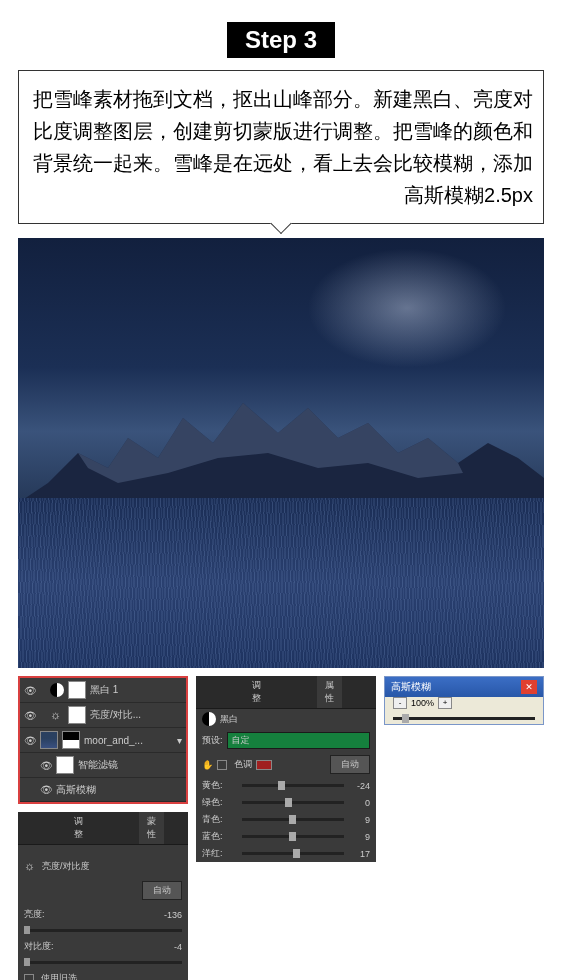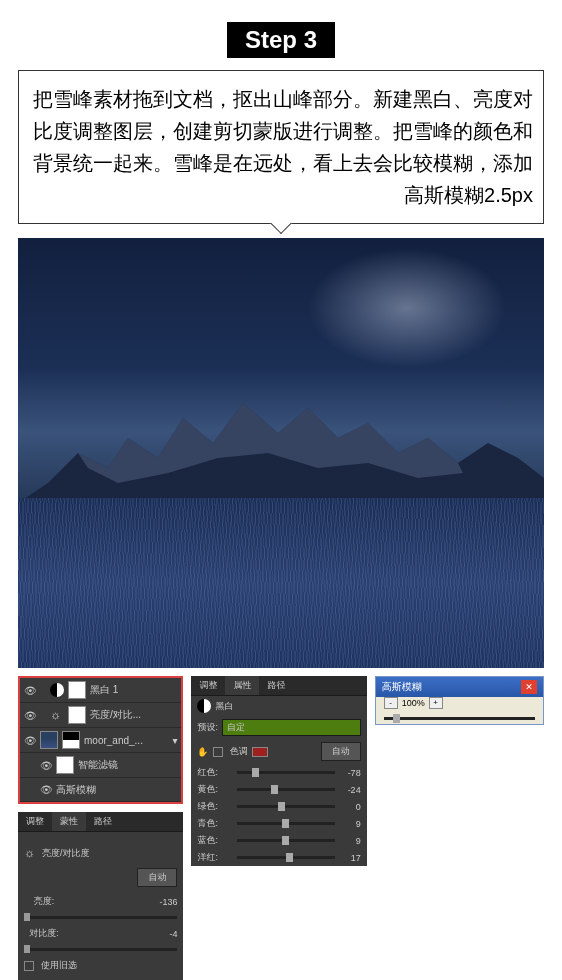--- a/index.html
+++ b/index.html
@@ -29,7 +29,7 @@
 .adj-icon.sun::before { content: '☼'; color: #ccc; font-size: 12px; position: absolute; }
 .sm-panel { background: #3a3a3a; color: #ccc; font-size: 9px; margin-top: 8px; }
 .sm-tabs { display: flex; background: #2a2a2a; border-bottom: 1px solid #1a1a1a; }
-.sm-tab { padding: 3px 8px; font-size: 9px; }
+.sm-tab { padding: 3px 8px; font-size: 9px; margin-left: 48px; }
 .sm-tab.active { background: #3a3a3a; }
 .sm-body { padding: 6px; }
 .sm-row { display: flex; align-items: center; margin: 8px 0; gap: 4px; }

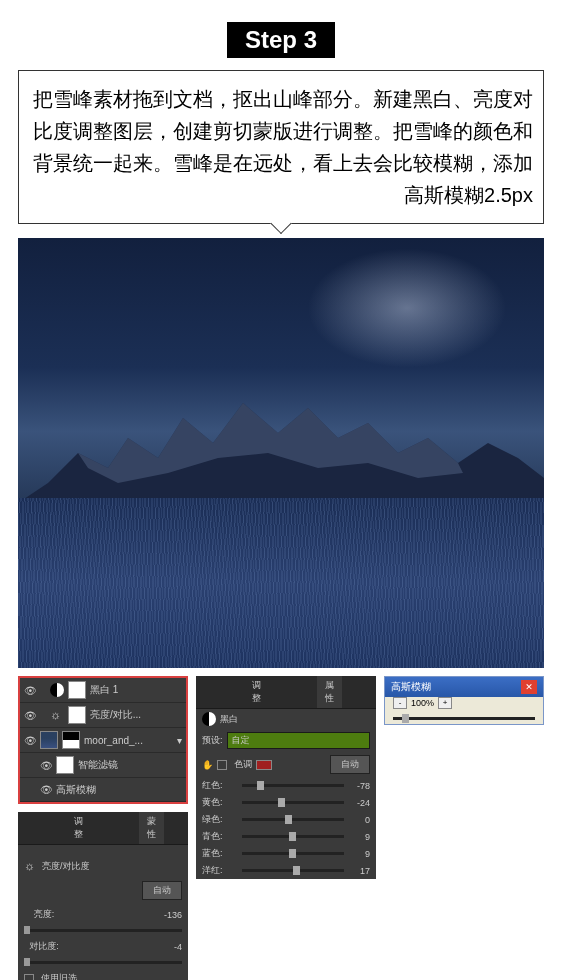--- a/index.html
+++ b/index.html
@@ -41,7 +41,7 @@
 .chk { width: 10px; height: 10px; border: 1px solid #888; background: #3a3a3a; display: inline-block; vertical-align: middle; margin-right: 3px; }
 .prop-panel { background: #3a3a3a; color: #ccc; font-size: 9px; }
 .prop-row { display: flex; align-items: center; padding: 3px 6px; gap: 4px; }
-.prop-select { flex: 1; background: #4d7c0f; border: 1px solid #1a1a1a; color: #ccc; font-size: 9px; padding: 1px 4px; }
+.prop-select { flex: 1; background: #15803d; border: 1px solid #1a1a1a; color: #ccc; font-size: 9px; padding: 1px 4px; }
 .color-sw { width: 16px; height: 10px; background: #a02020; border: 1px solid #888; }
 .slider-row { display: flex; align-items: center; padding: 2px 6px; gap: 4px; }
 .slider-label { width: 36px; font-size: 9px; }

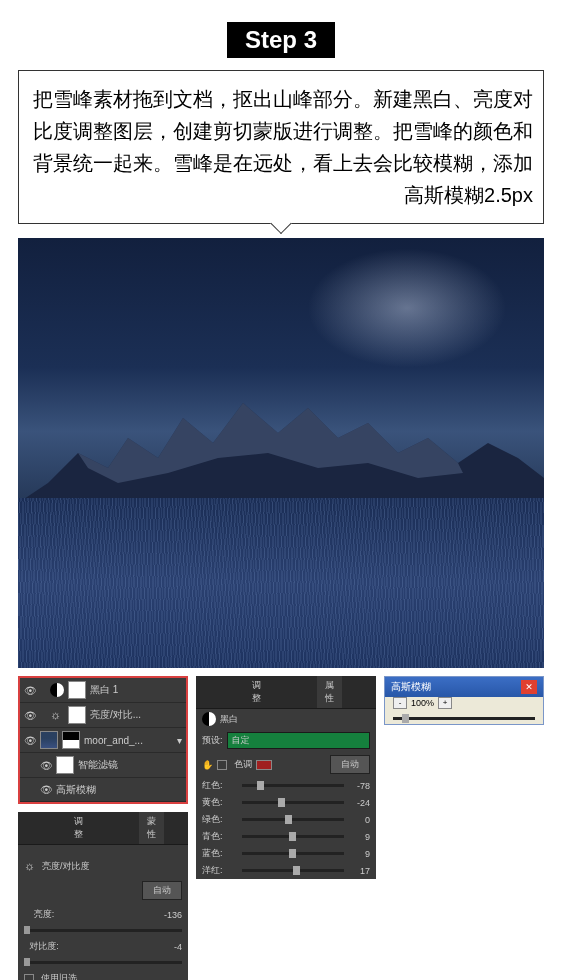--- a/index.html
+++ b/index.html
@@ -179,13 +179,6 @@
         <button class="btn-auto">自动</button>
       </div>
       <div class="slider-row">
-          <span class="slider-label">红色:</span>
-          <div class="slider-track">
-            <div class="slider-knob" style="left:15%"></div>
-          </div>
-          <span class="slider-val">-78</span>
-        </div>
-      <div class="slider-row">
           <span class="slider-label">黄色:</span>
           <div class="slider-track">
             <div class="slider-knob" style="left:35%"></div>

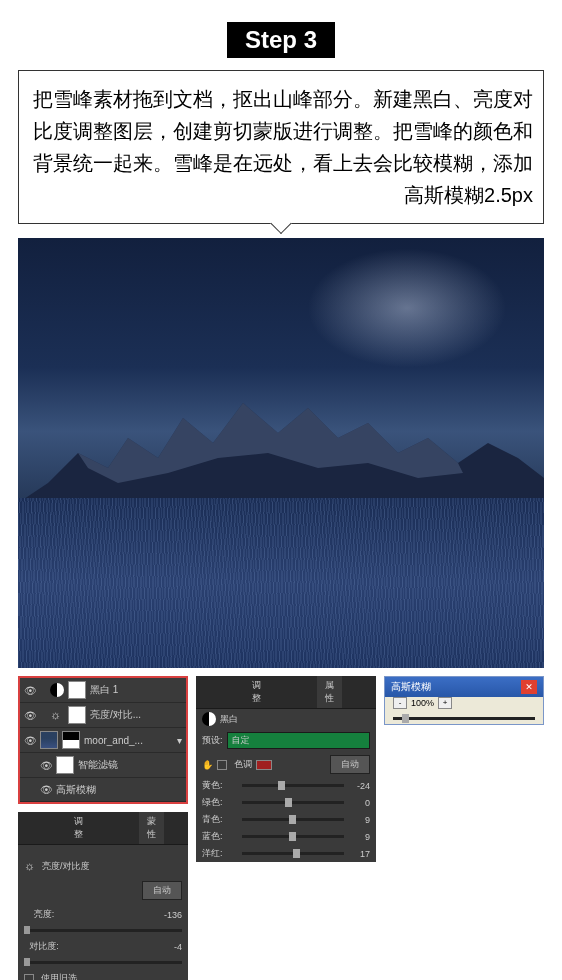--- a/index.html
+++ b/index.html
@@ -33,7 +33,7 @@
 .sm-tab.active { background: #3a3a3a; }
 .sm-body { padding: 6px; }
 .sm-row { display: flex; align-items: center; margin: 8px 0; gap: 4px; }
-.sm-label { width: 40px; font-size: 9px; text-align: center; }
+.sm-label { width: 40px; font-size: 9px; }
 .sm-val { font-size: 9px; }
 .sm-slider { flex: 1; height: 3px; background: #222; position: relative; }
 .sm-slider::before { content: ''; position: absolute; width: 6px; height: 8px; background: #999; top: -3px; }

